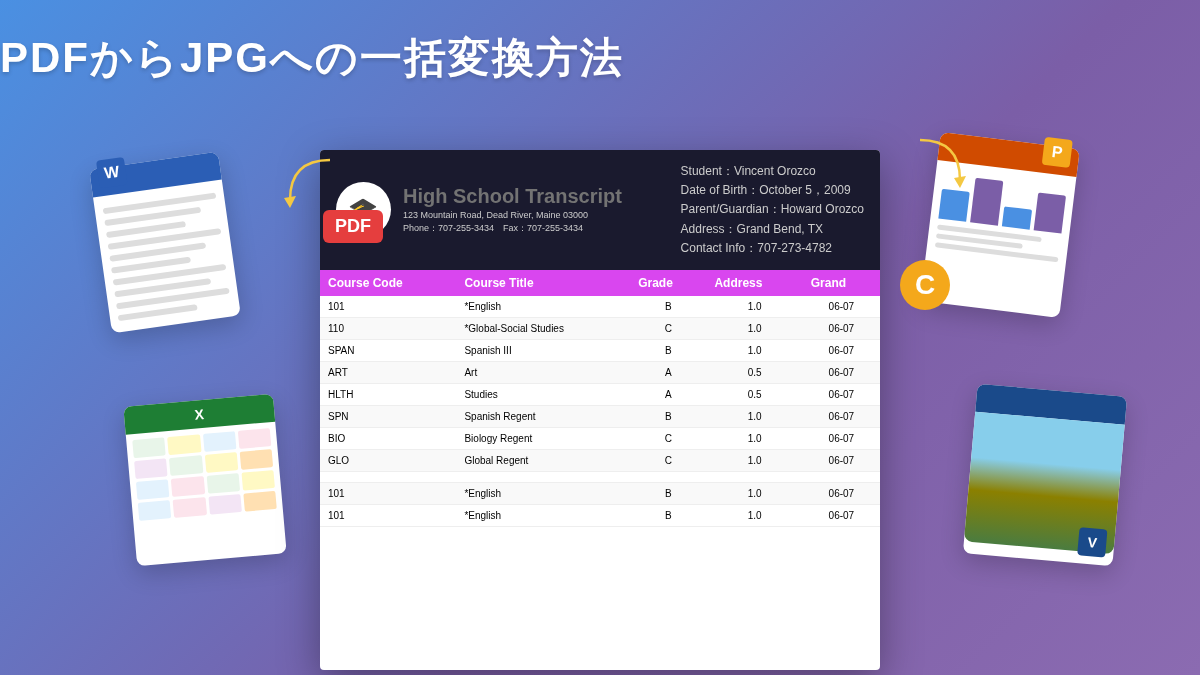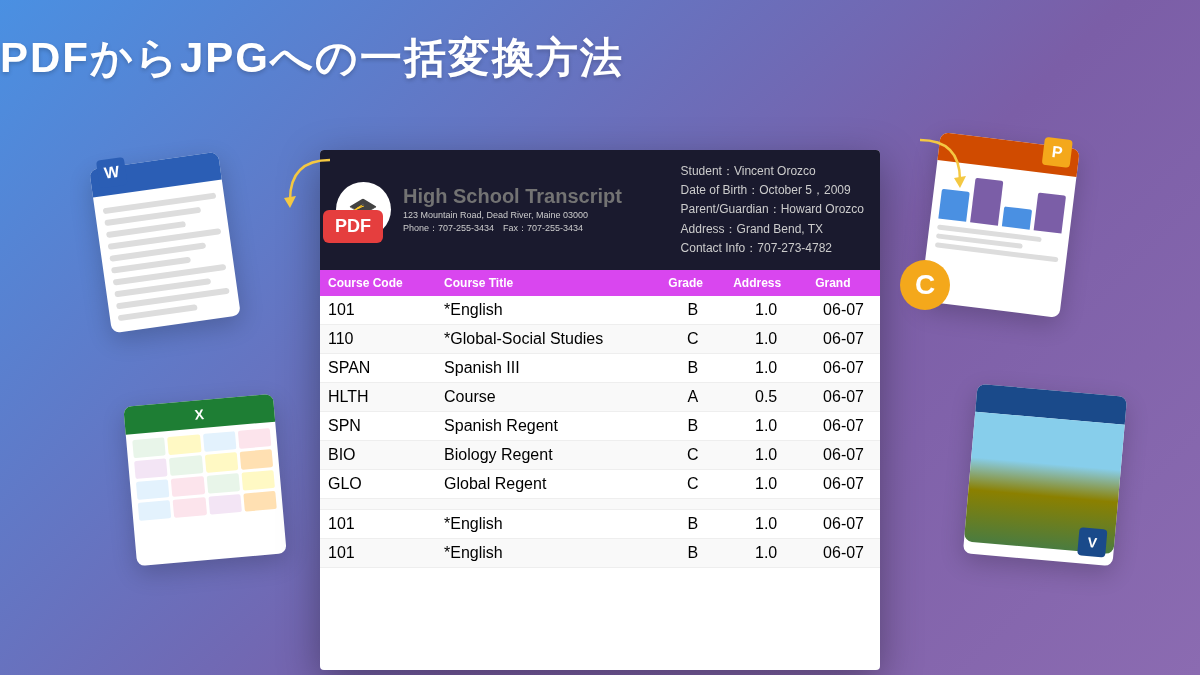--- a/index.html
+++ b/index.html
@@ -266,7 +266,7 @@
     .transcript-table td {
       padding: 5px 8px;
       border-bottom: 1px solid #eee;
-      font-size: 16px;
+      font-size: 10px;
     }
     .transcript-table td.center { text-align: center; }
     .transcript-table tr:nth-child(even) td { background: #f9f9f9; }

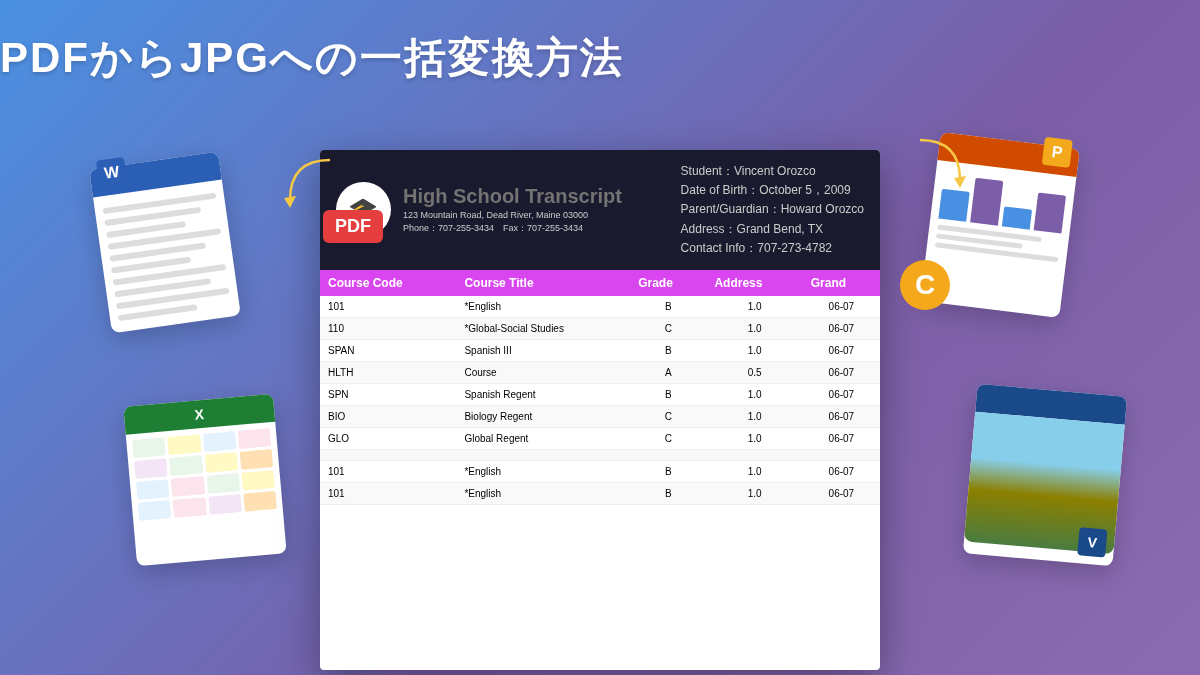--- a/index.html
+++ b/index.html
@@ -440,6 +440,13 @@
       <td class="center">06-07</td>
     </tr>
         <tr>
+      <td>ART</td>
+      <td>Art</td>
+      <td class="center">A</td>
+      <td class="center">0.5</td>
+      <td class="center">06-07</td>
+    </tr>
+        <tr>
       <td>HLTH</td>
       <td>Course</td>
       <td class="center">A</td>

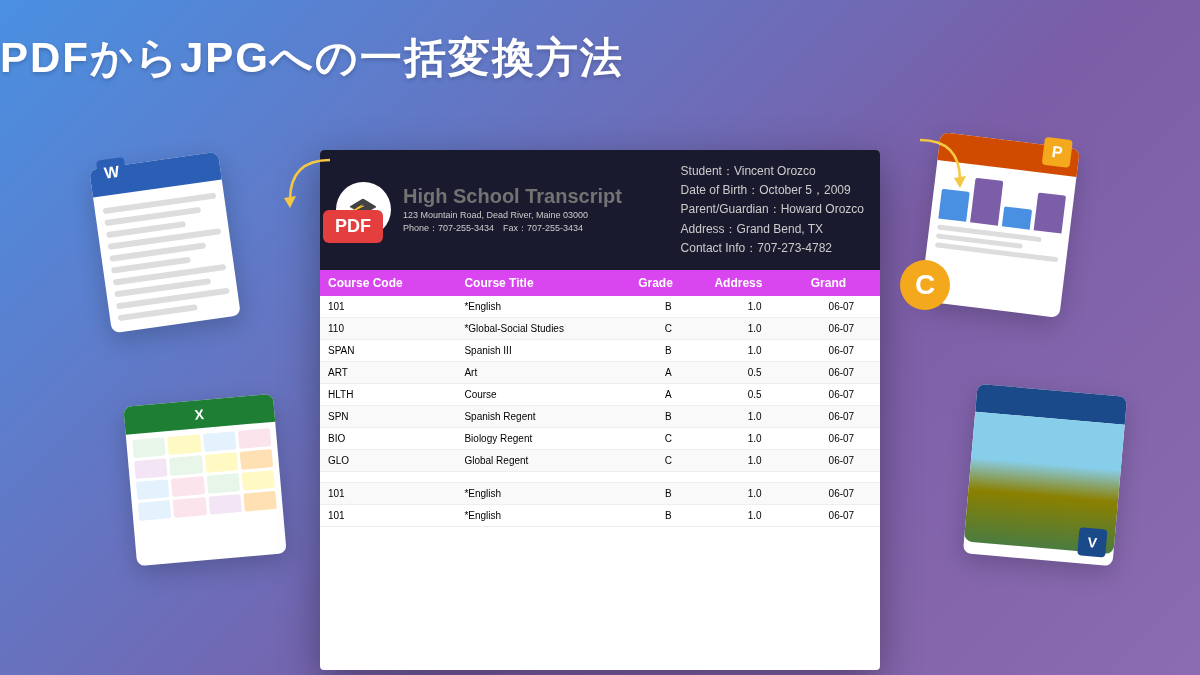--- a/index.html
+++ b/index.html
@@ -448,7 +448,7 @@
     </tr>
         <tr>
       <td>HLTH</td>
-      <td>Course</td>
+      <td>Studies</td>
       <td class="center">A</td>
       <td class="center">0.5</td>
       <td class="center">06-07</td>

